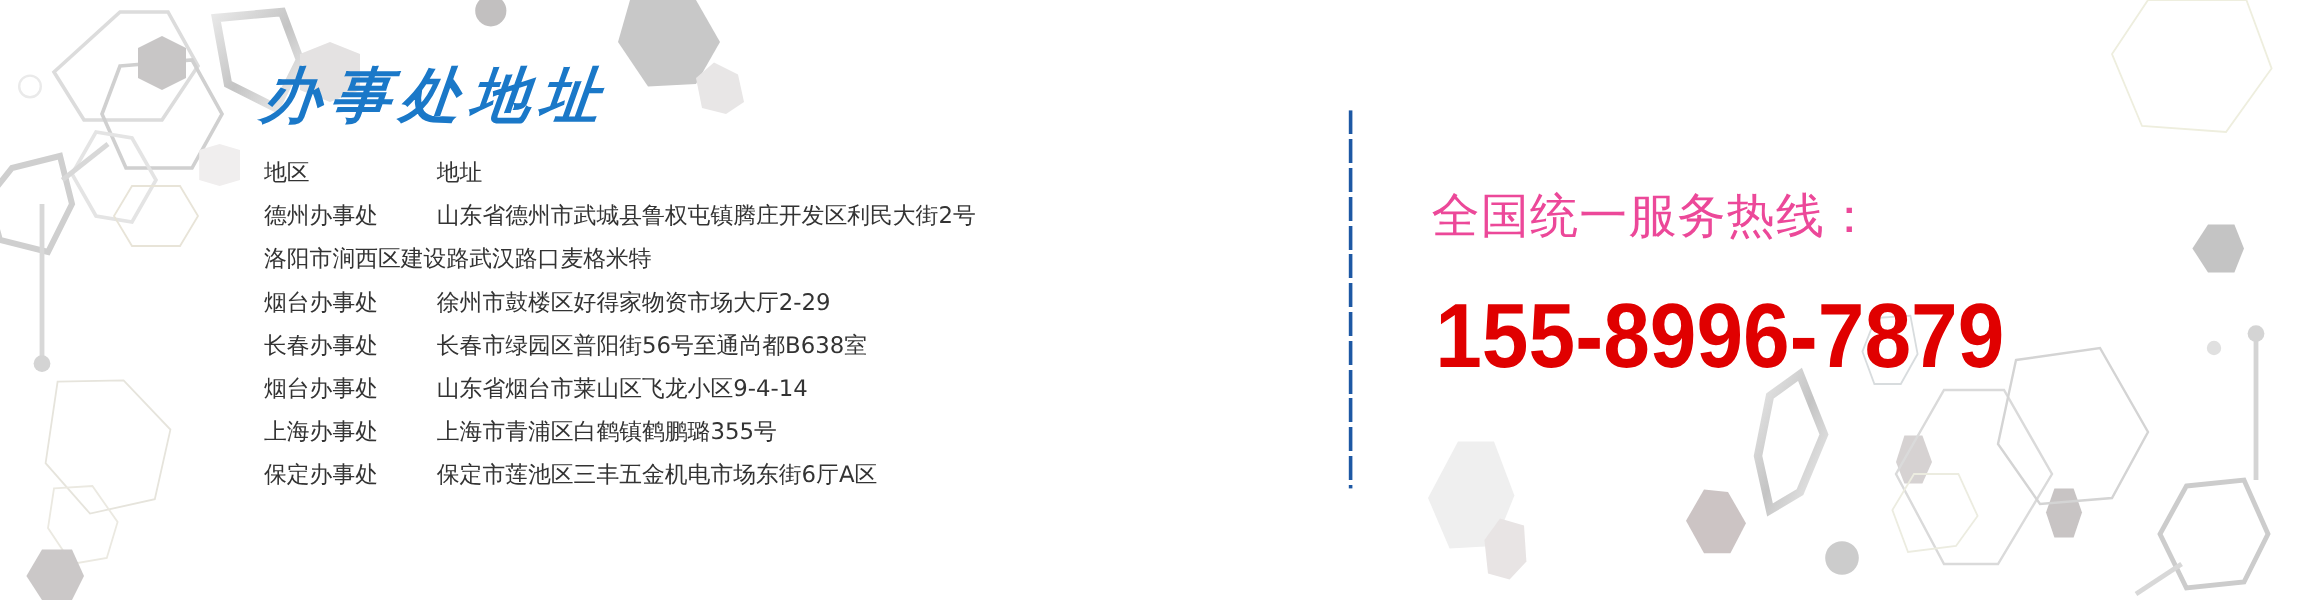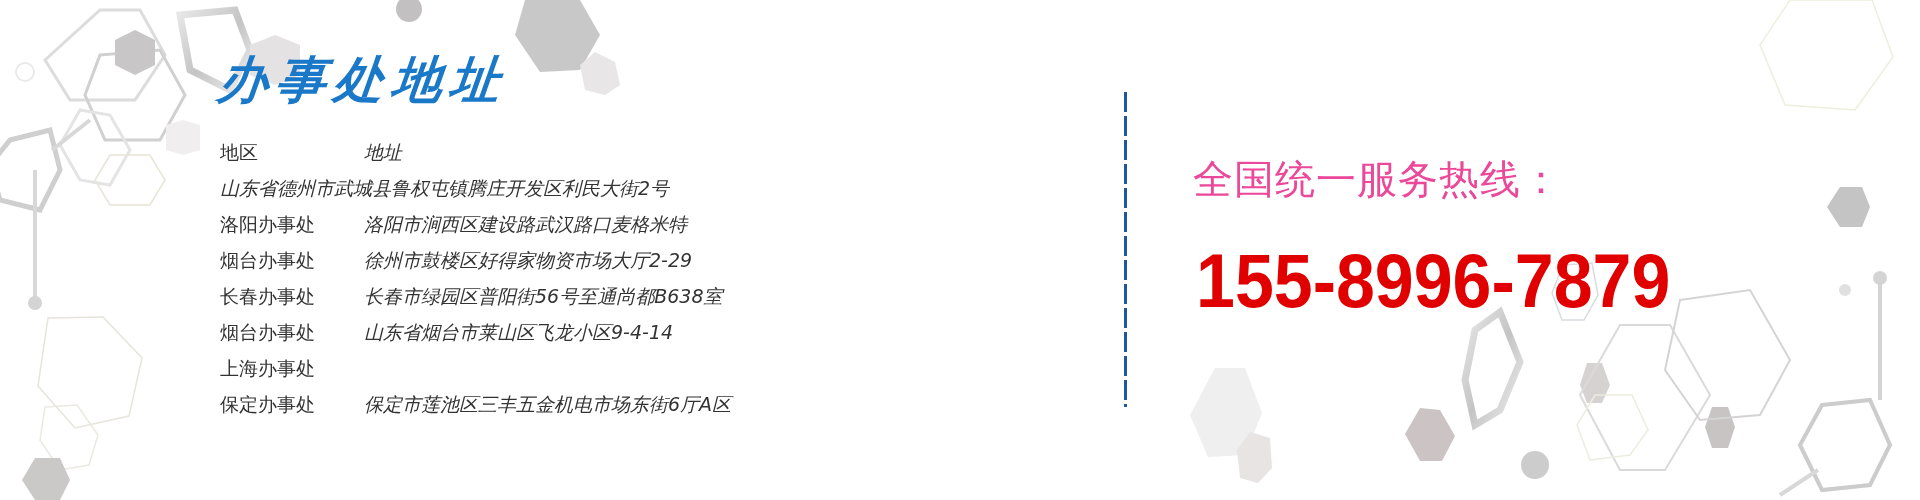--- a/index.html
+++ b/index.html
@@ -46,7 +46,6 @@
       height: 36px;
       line-height: 28px;
       white-space: nowrap;
-      align-items: flex-end;
     }
     .col-region {
       width: 144px;

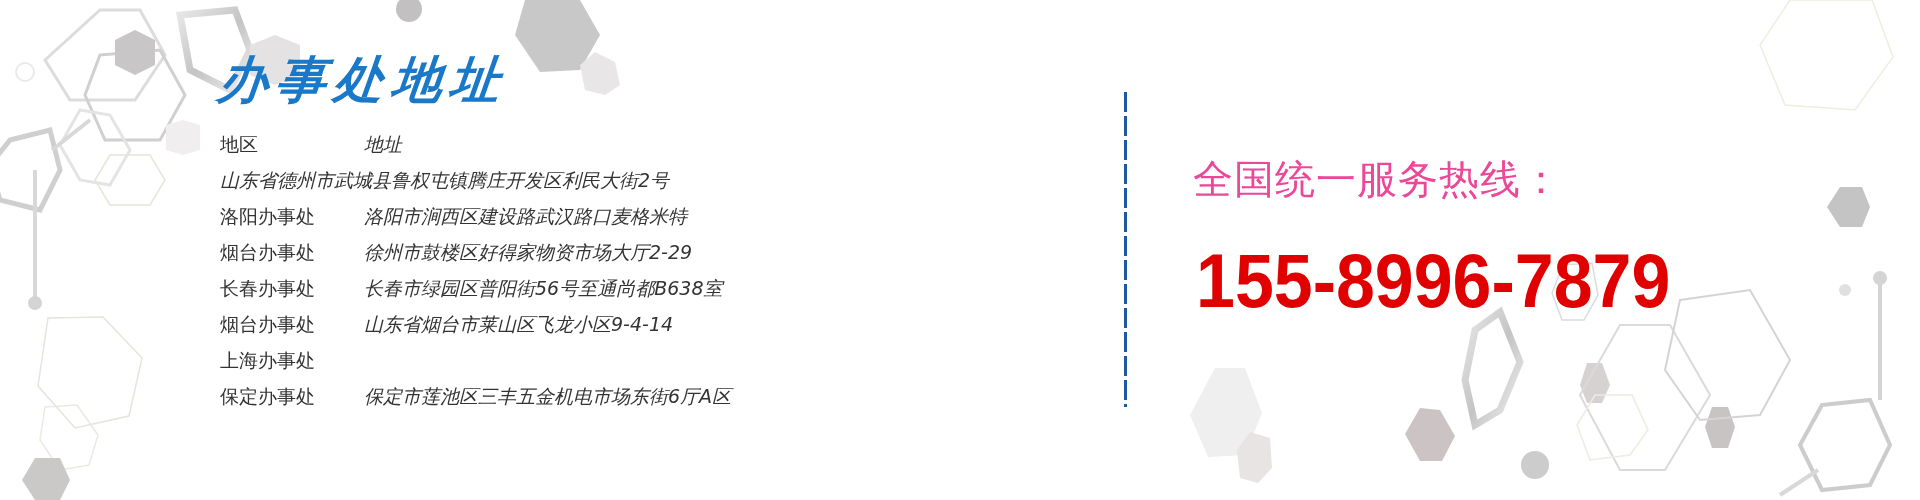--- a/index.html
+++ b/index.html
@@ -52,7 +52,6 @@
     }
     .col-addr {
       flex: 1;
-      font-style: italic;
     }
     .divider {
       position: absolute;

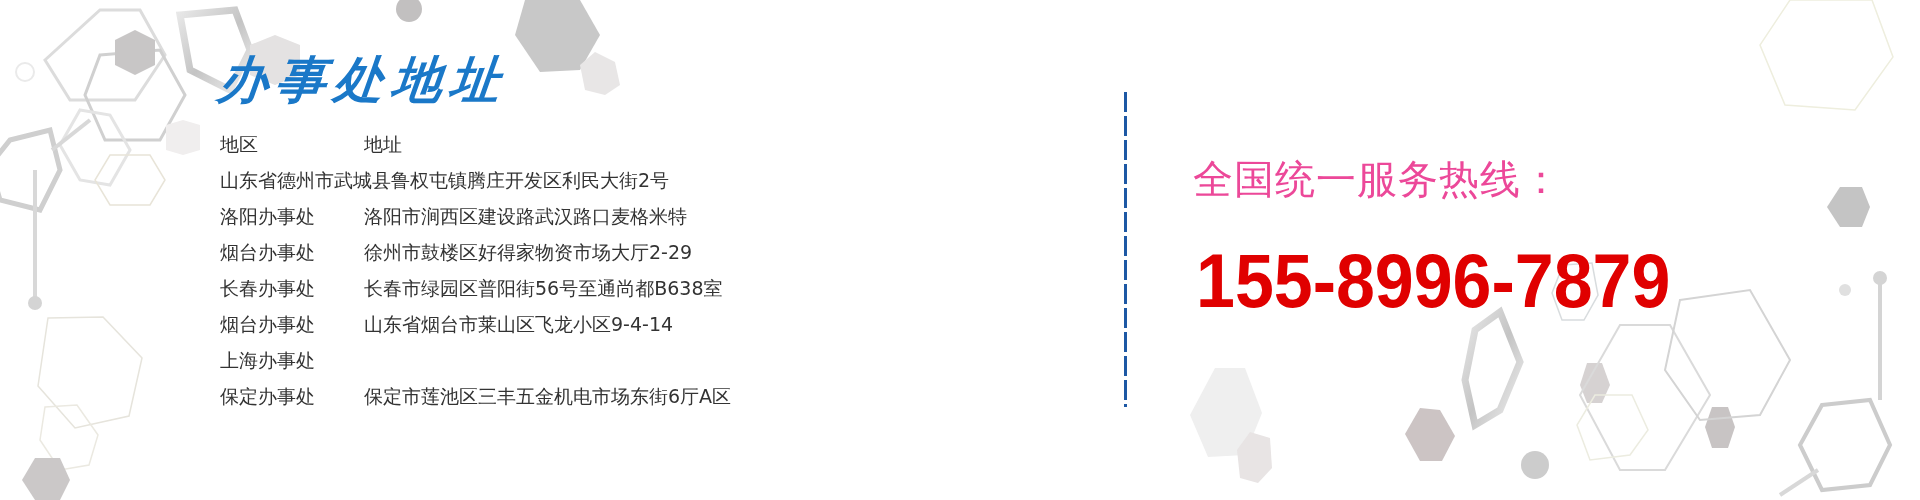--- a/index.html
+++ b/index.html
@@ -152,6 +152,7 @@
     <div class="col-addr">地址</div>
   </div>
   <div class="row">
+    <div class="col-region">德州办事处</div>
     <div class="col-addr">山东省德州市武城县鲁权屯镇腾庄开发区利民大街2号</div>
   </div>
   <div class="row">

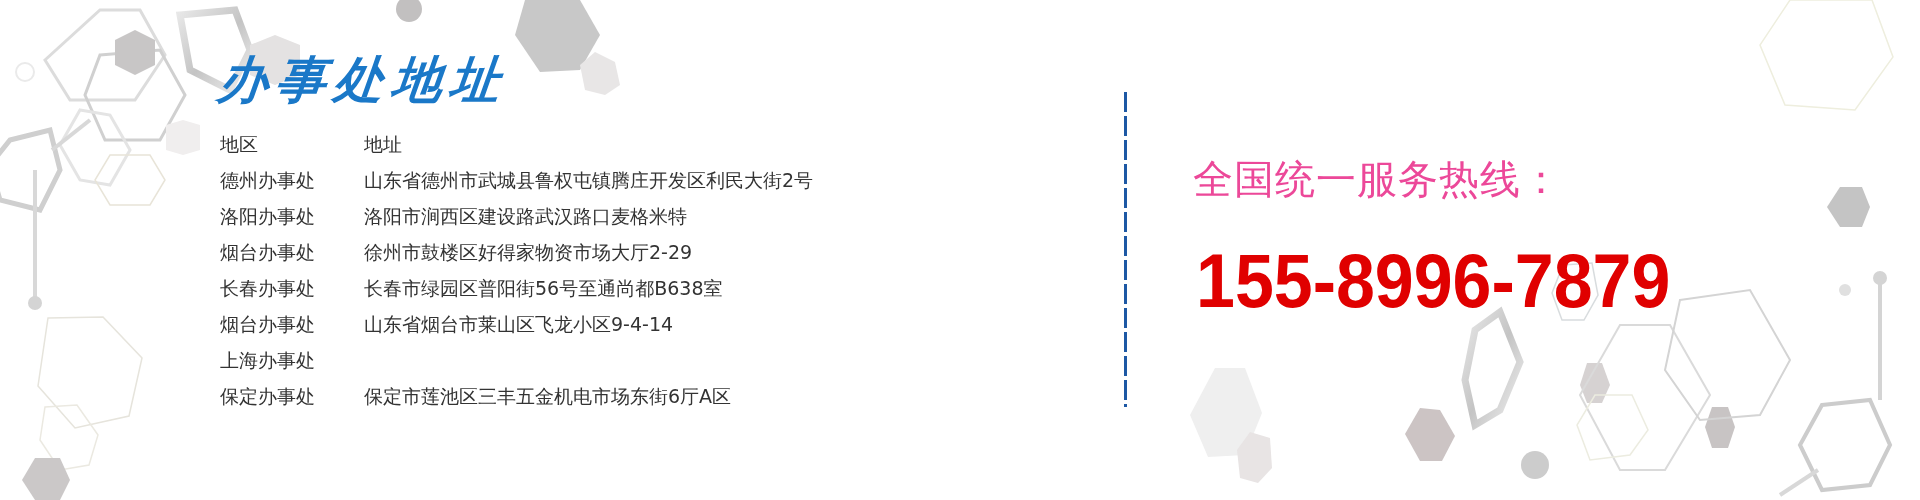--- a/index.html
+++ b/index.html
@@ -156,7 +156,6 @@
     <div class="col-addr">山东省德州市武城县鲁权屯镇腾庄开发区利民大街2号</div>
   </div>
   <div class="row">
-    <div class="col-region">洛阳办事处</div>
     <div class="col-addr">洛阳市涧西区建设路武汉路口麦格米特</div>
   </div>
   <div class="row">

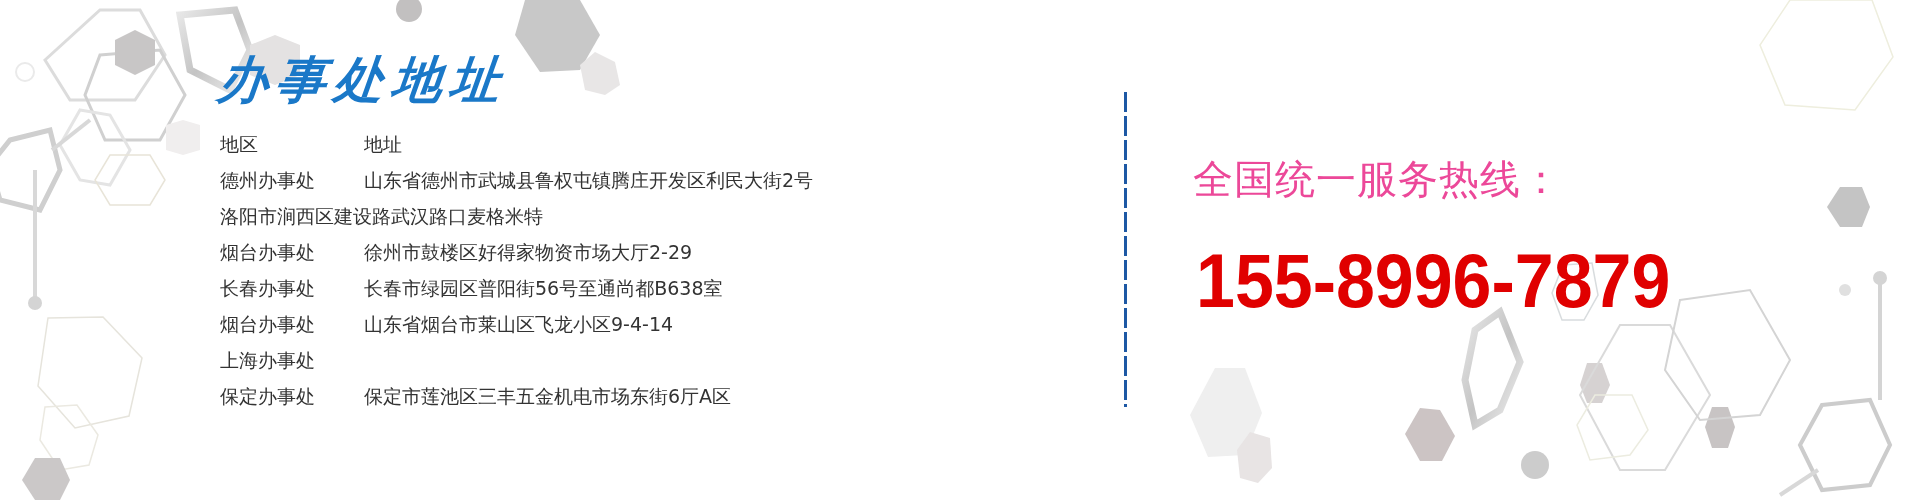--- a/index.html
+++ b/index.html
@@ -172,6 +172,7 @@
   </div>
   <div class="row">
     <div class="col-region">上海办事处</div>
+    <div class="col-addr">上海市青浦区白鹤镇鹤鹏璐355号</div>
   </div>
   <div class="row">
     <div class="col-region">保定办事处</div>

